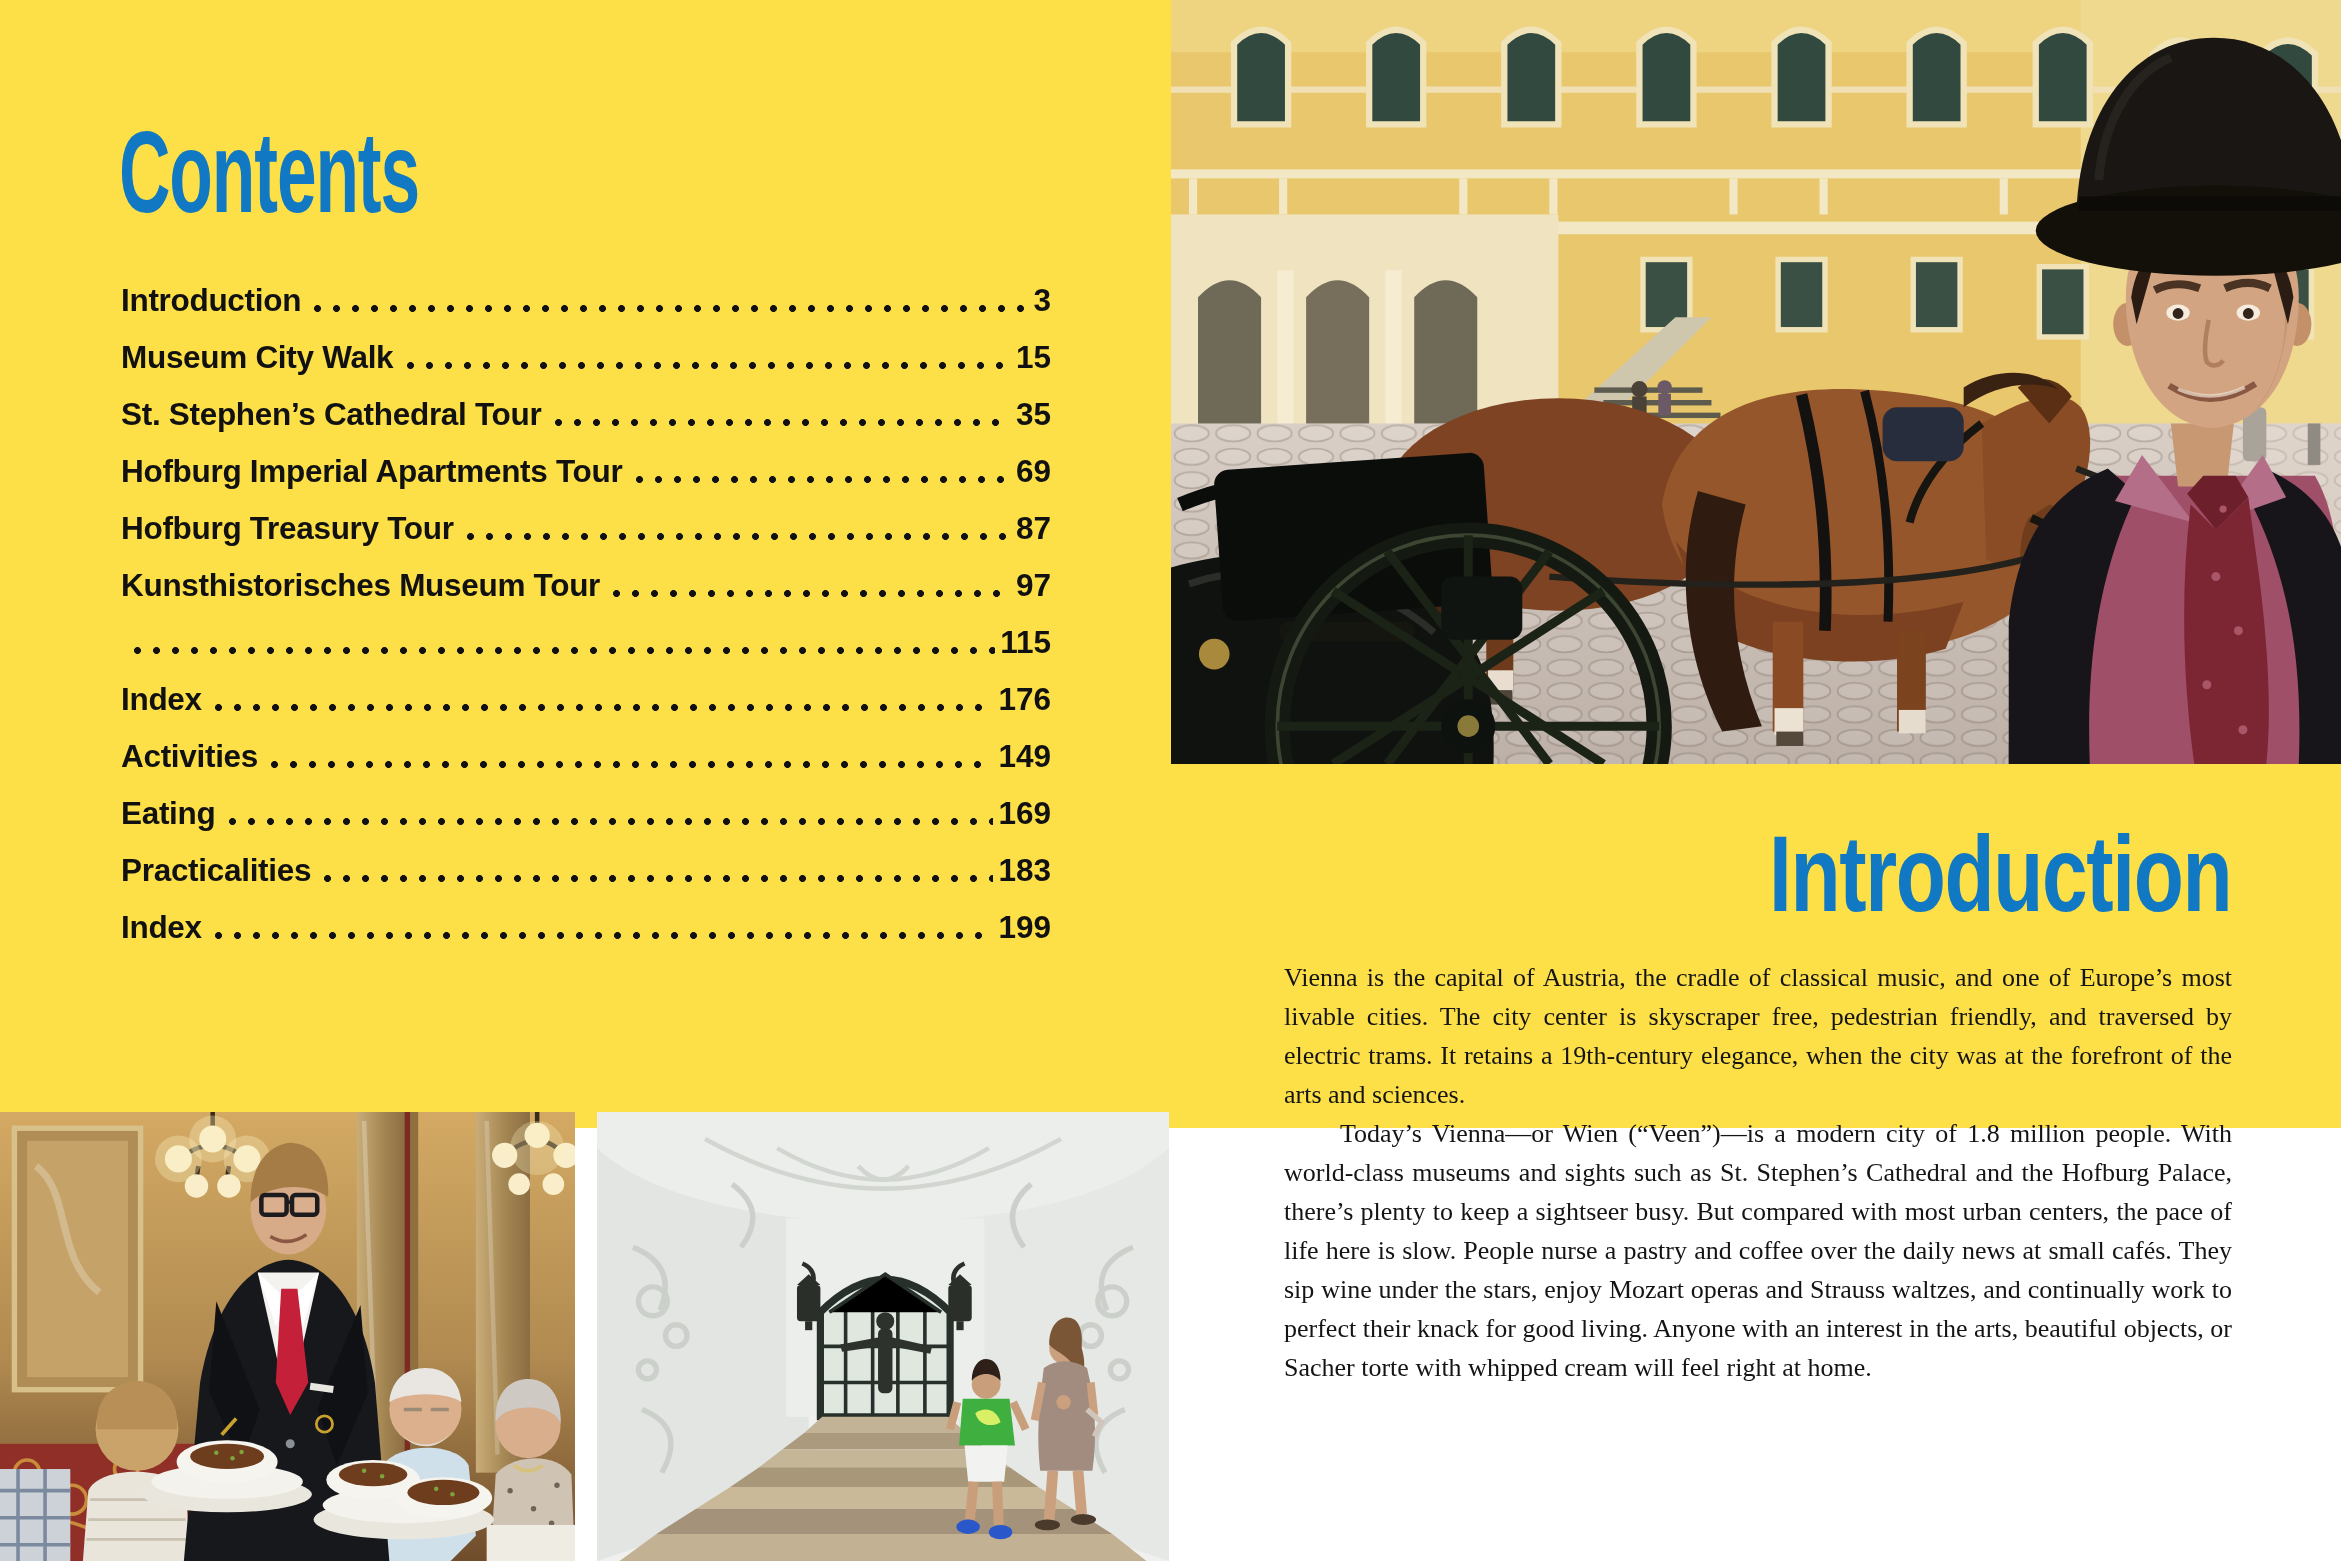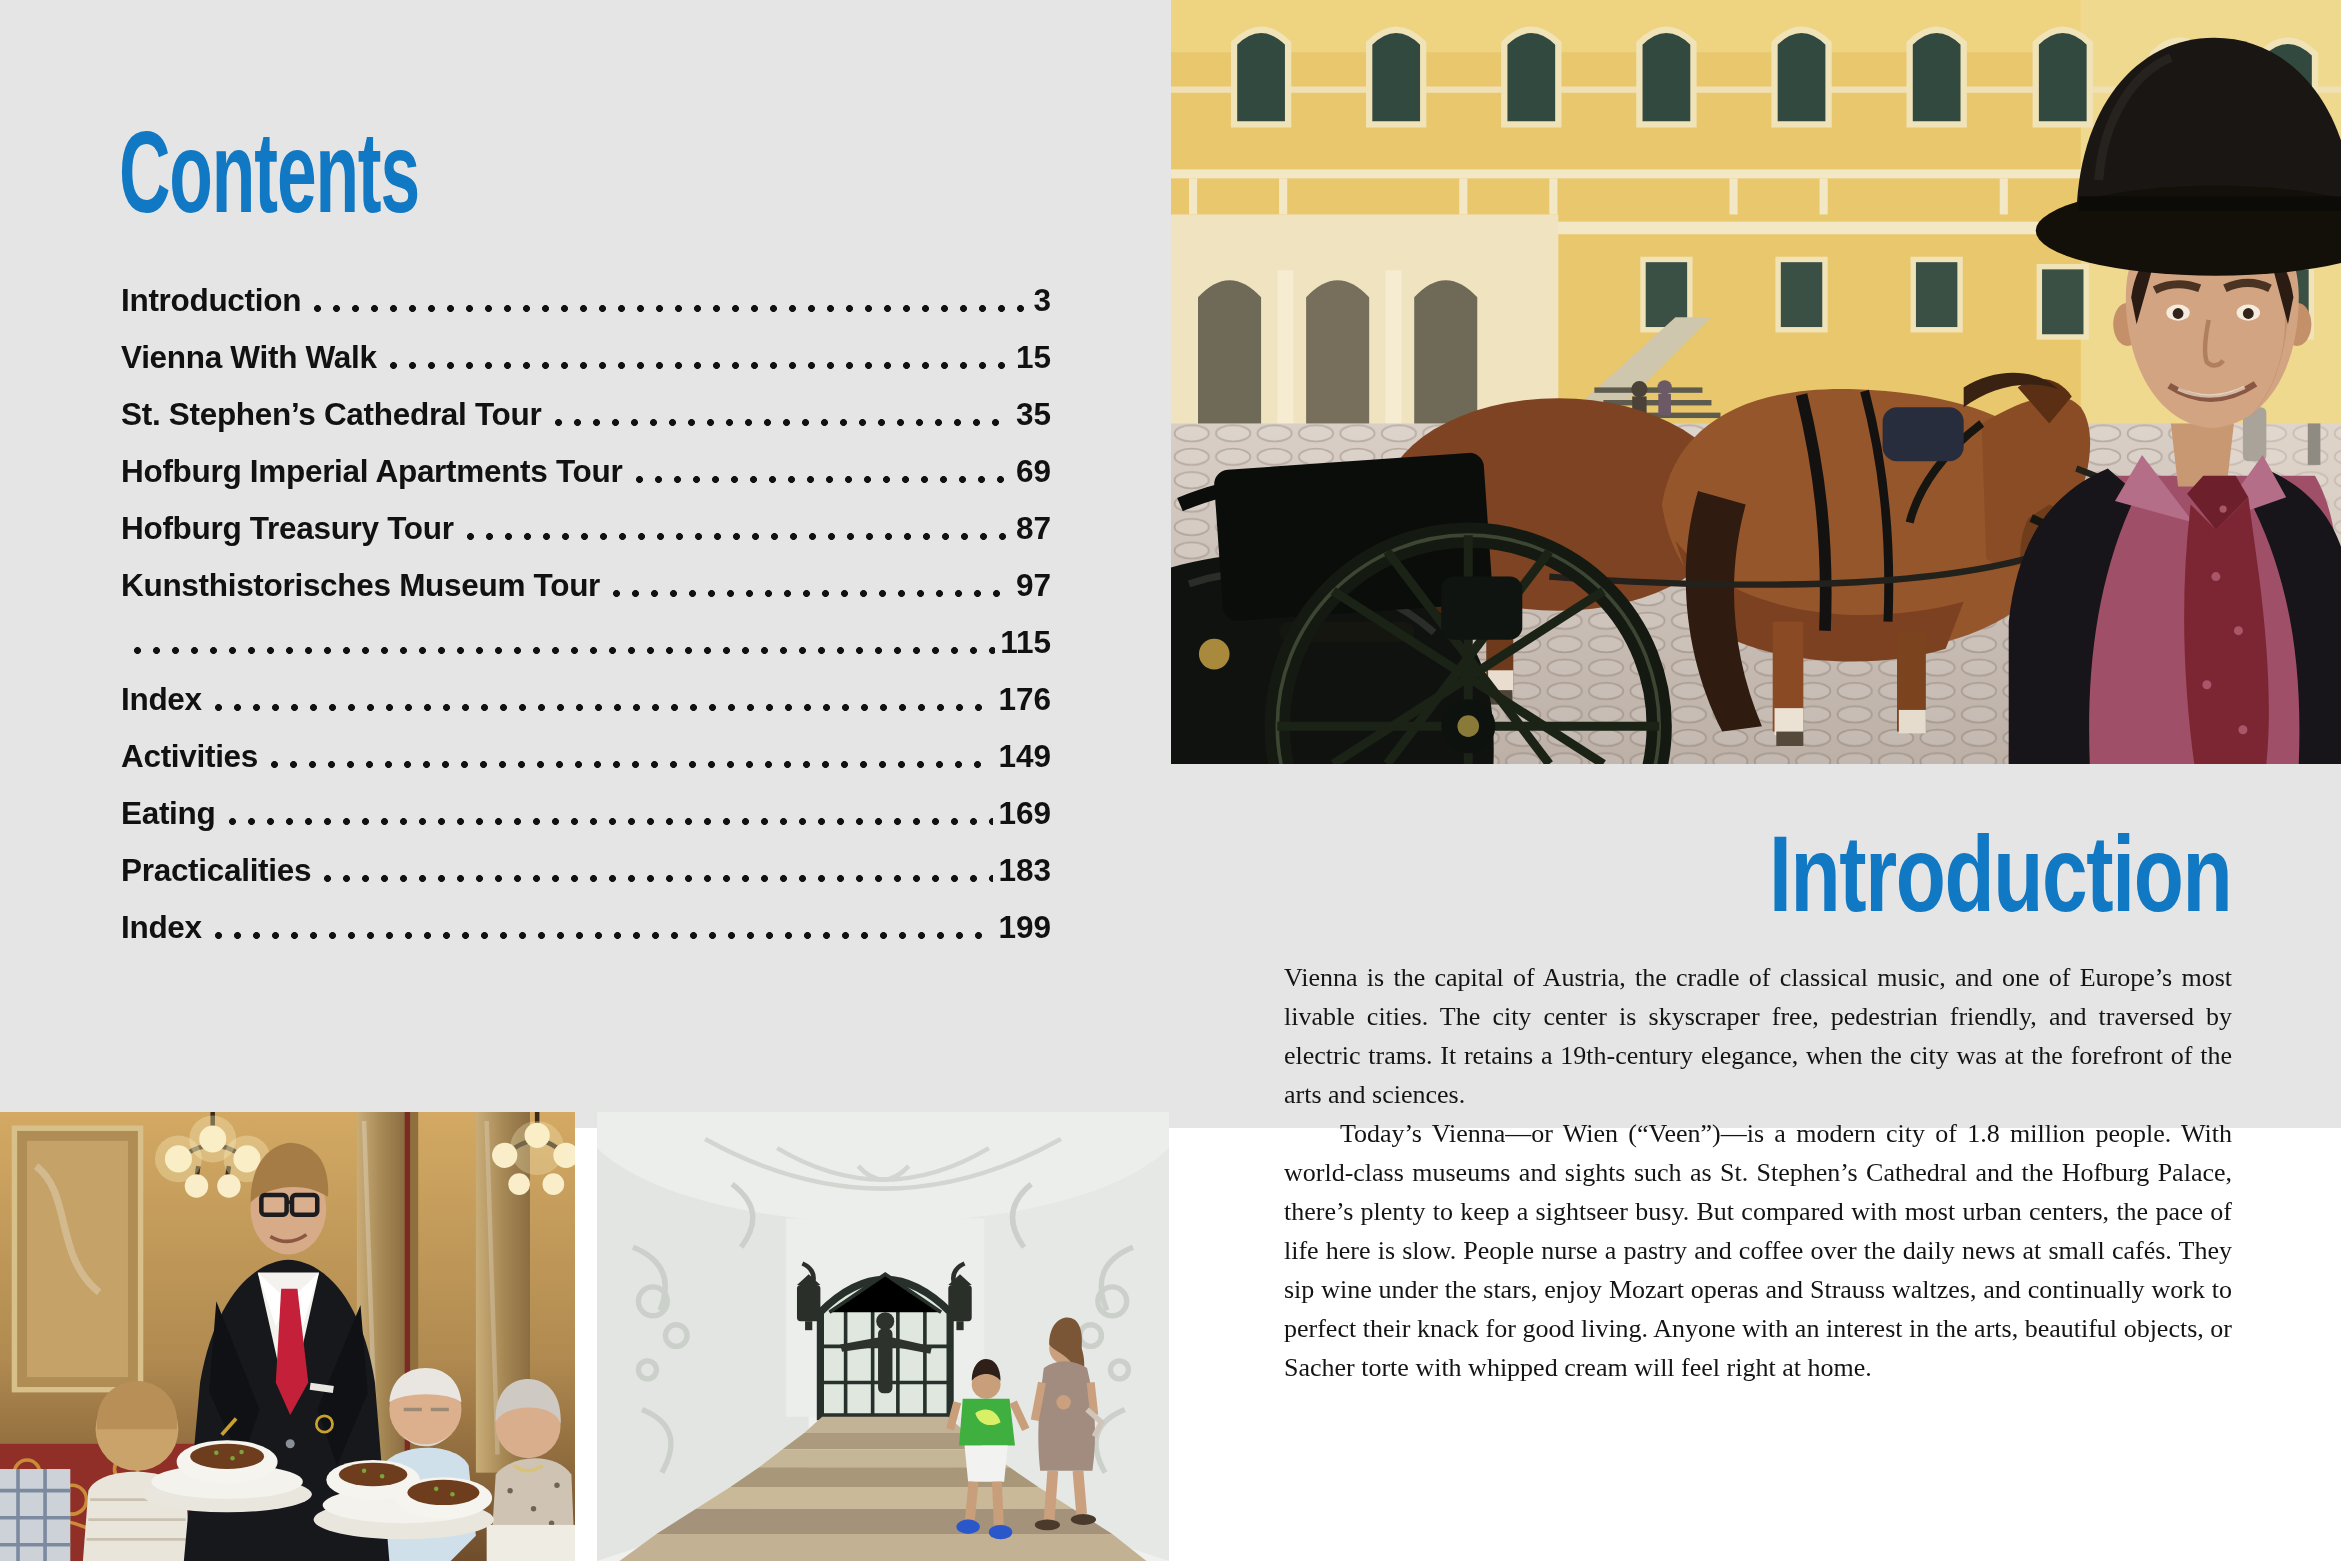--- a/index.html
+++ b/index.html
@@ -5,7 +5,7 @@
   html,body{margin:0;padding:0;background:#ffffff;}
   body{width:2342px;height:1561px;position:relative;overflow:hidden;
        font-family:"Liberation Sans",sans-serif;}
-  .page{position:absolute;top:0;height:1128px;background:#e5e5e5;}
+  .page{position:absolute;top:0;height:1128px;background:#fde047;}
   #left-page{left:0;width:1171px;}
   #right-page{left:1171px;width:1171px;}
 

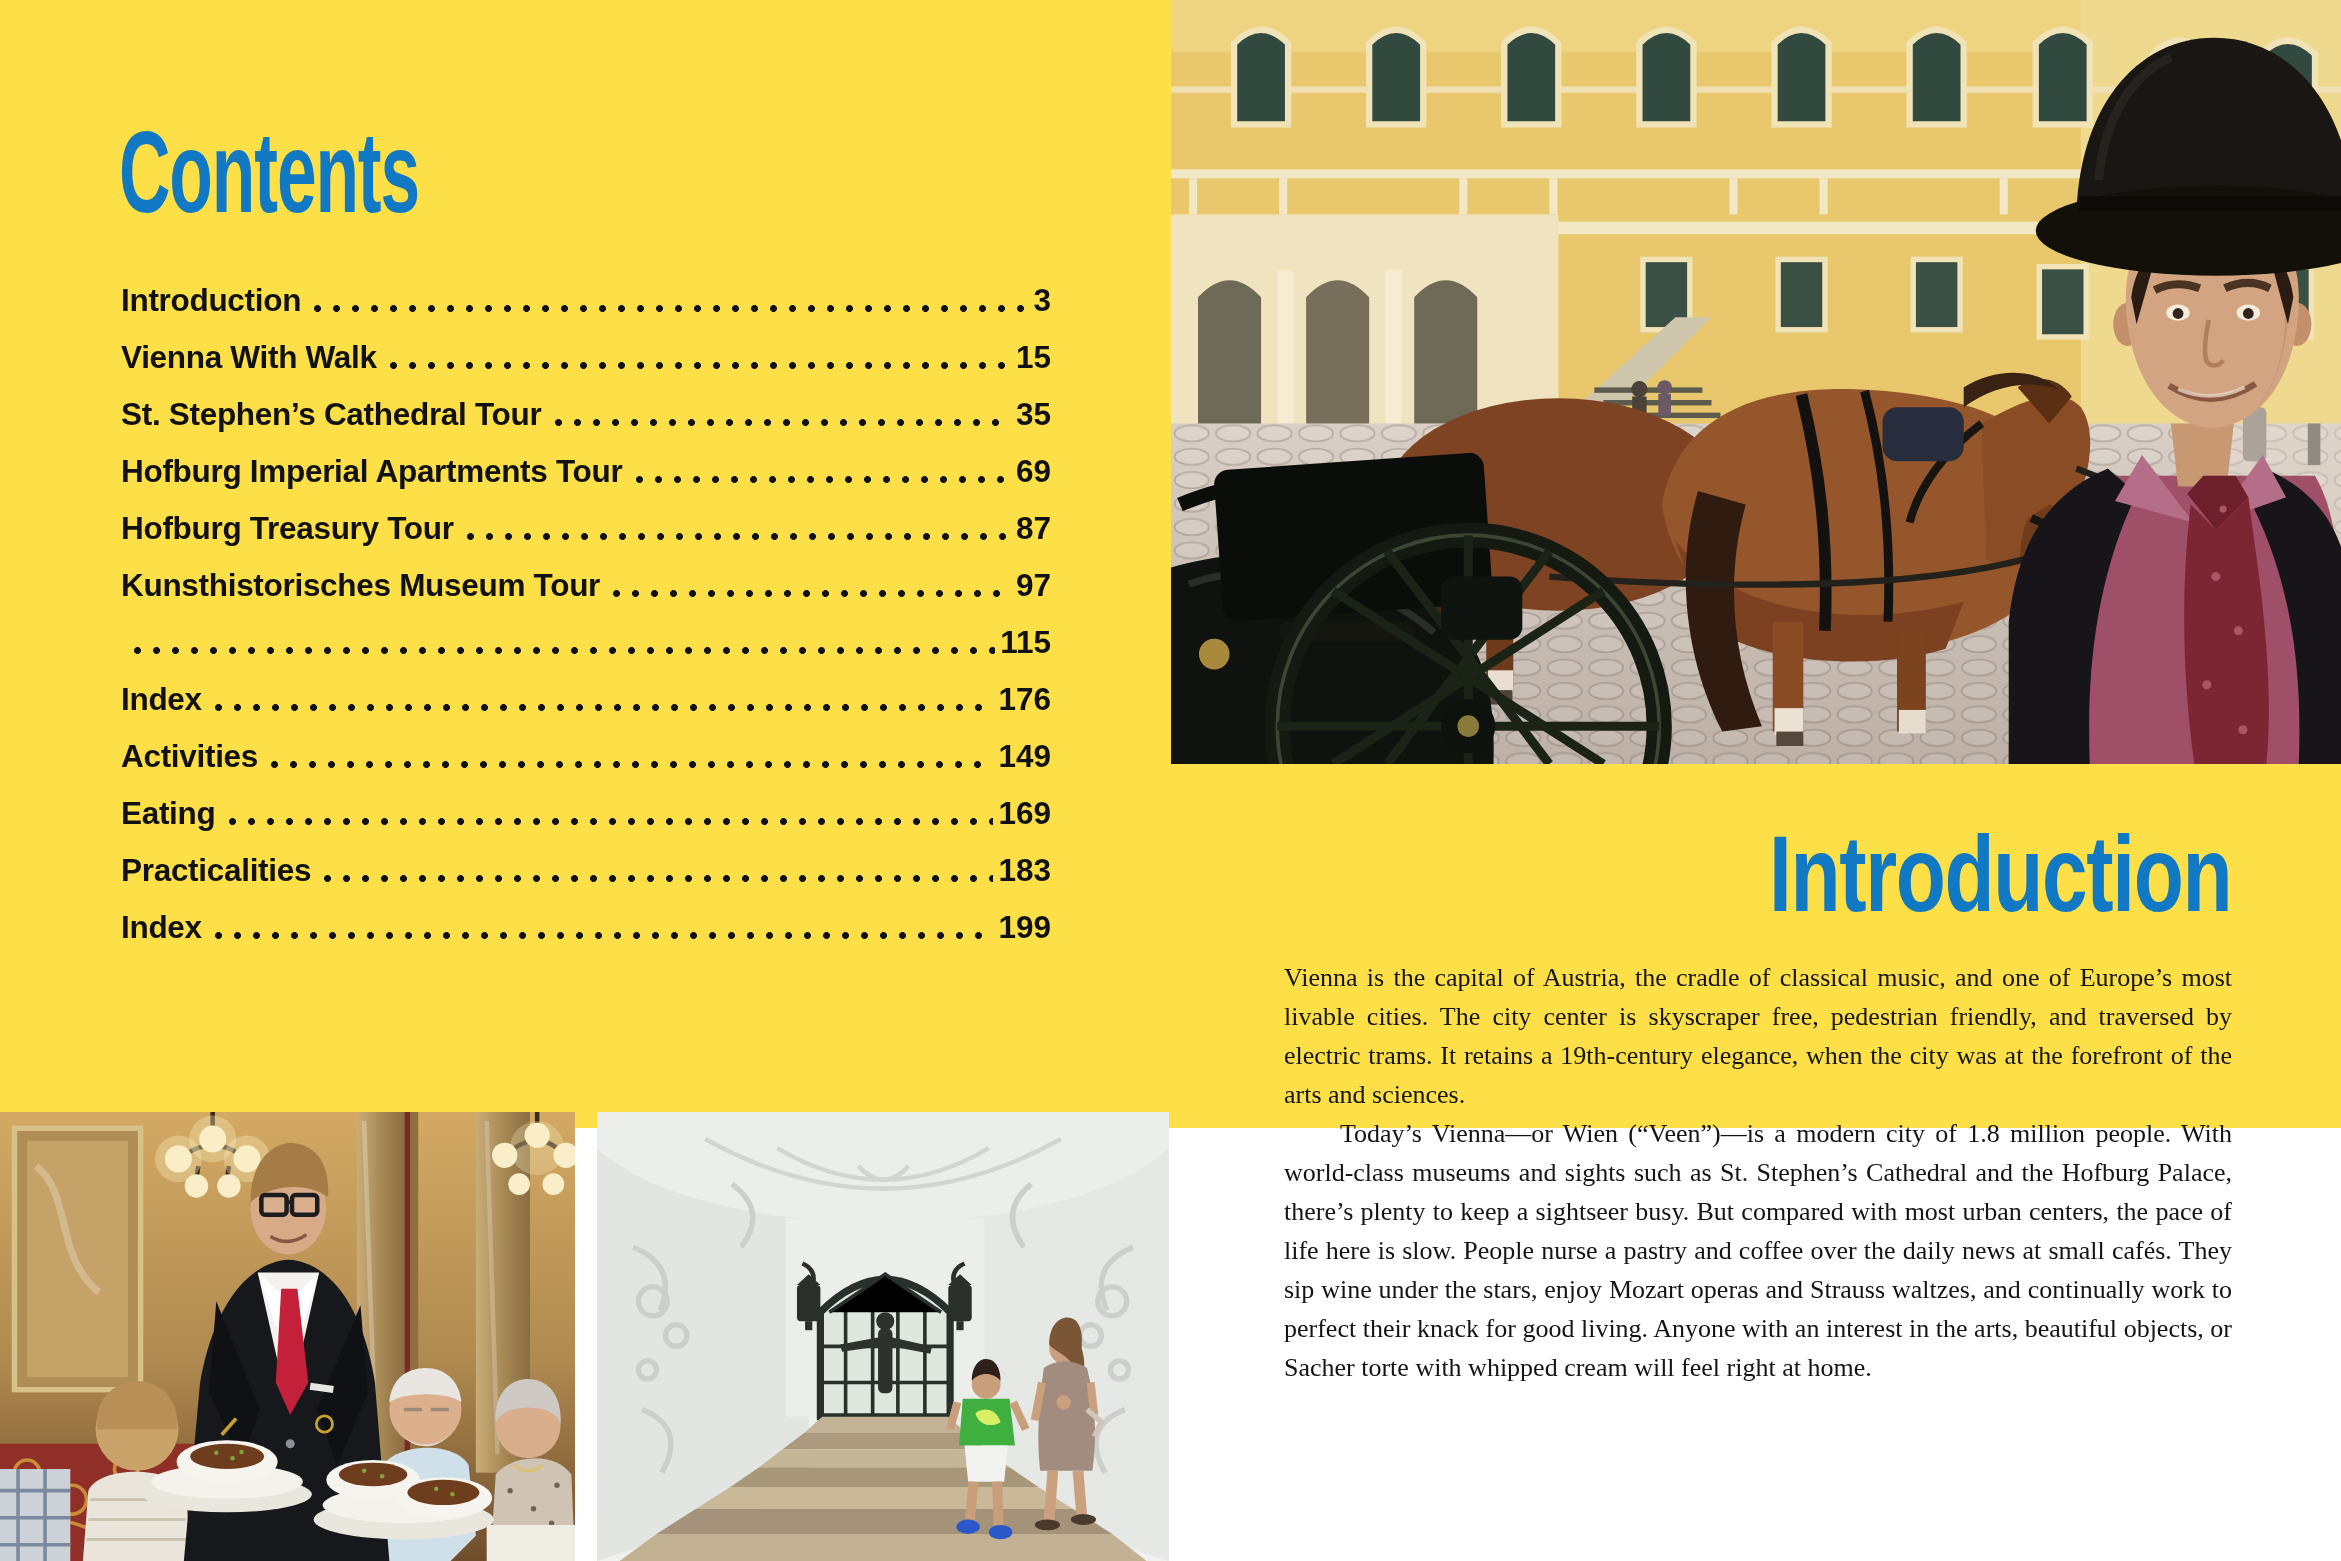--- a/index.html
+++ b/index.html
@@ -63,7 +63,7 @@
       <span class="toc-page">3</span>
     </div>
     <div class="toc-row">
-      <span class="toc-label">Vienna With Walk</span>
+      <span class="toc-label">Museum City Walk</span>
       <span class="toc-dots"></span>
       <span class="toc-page">15</span>
     </div>

